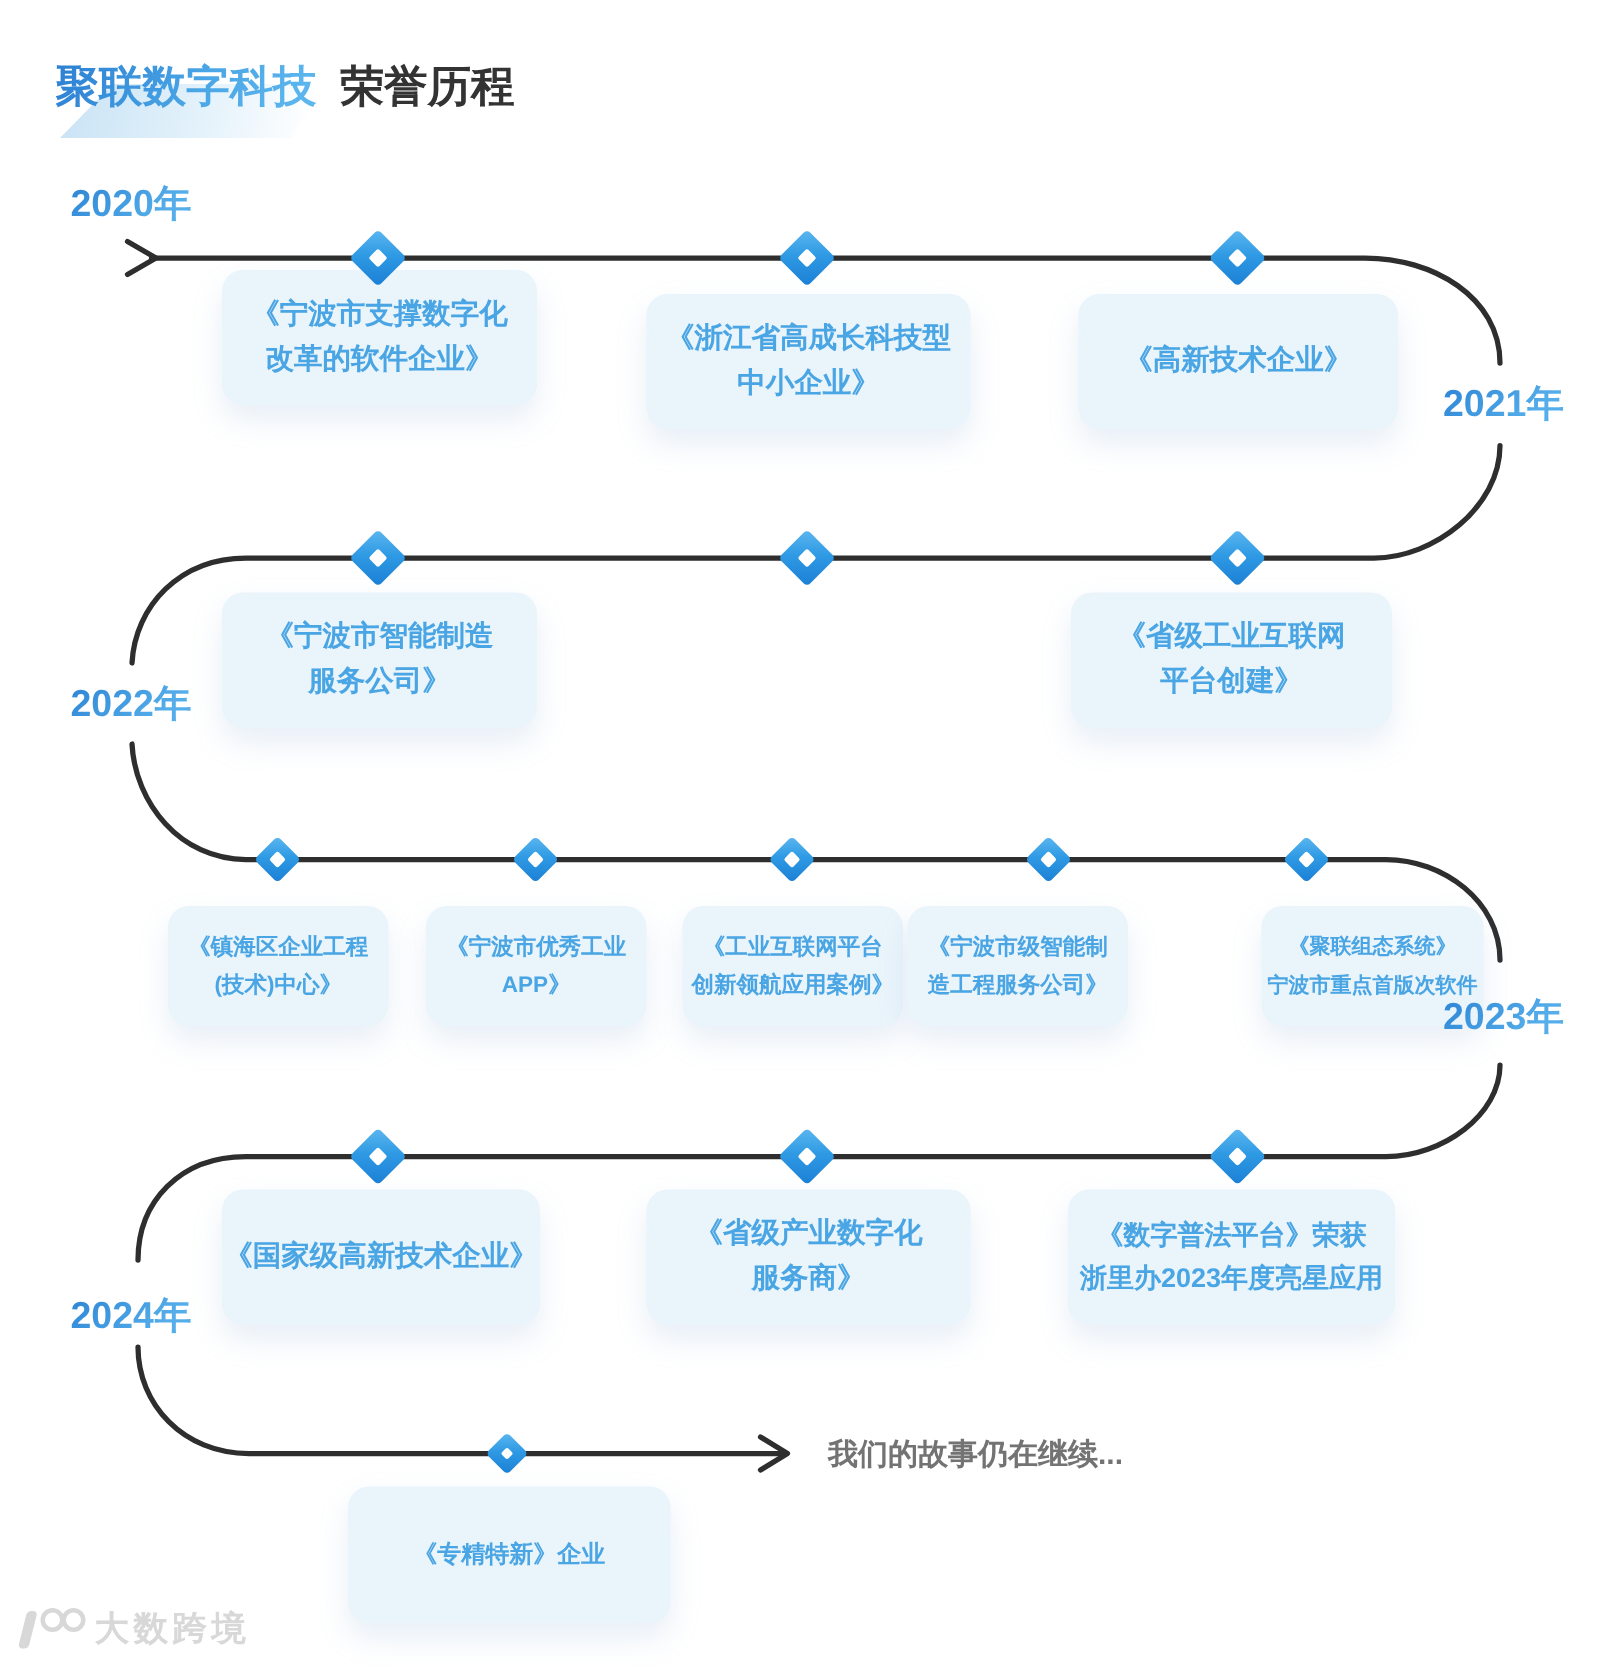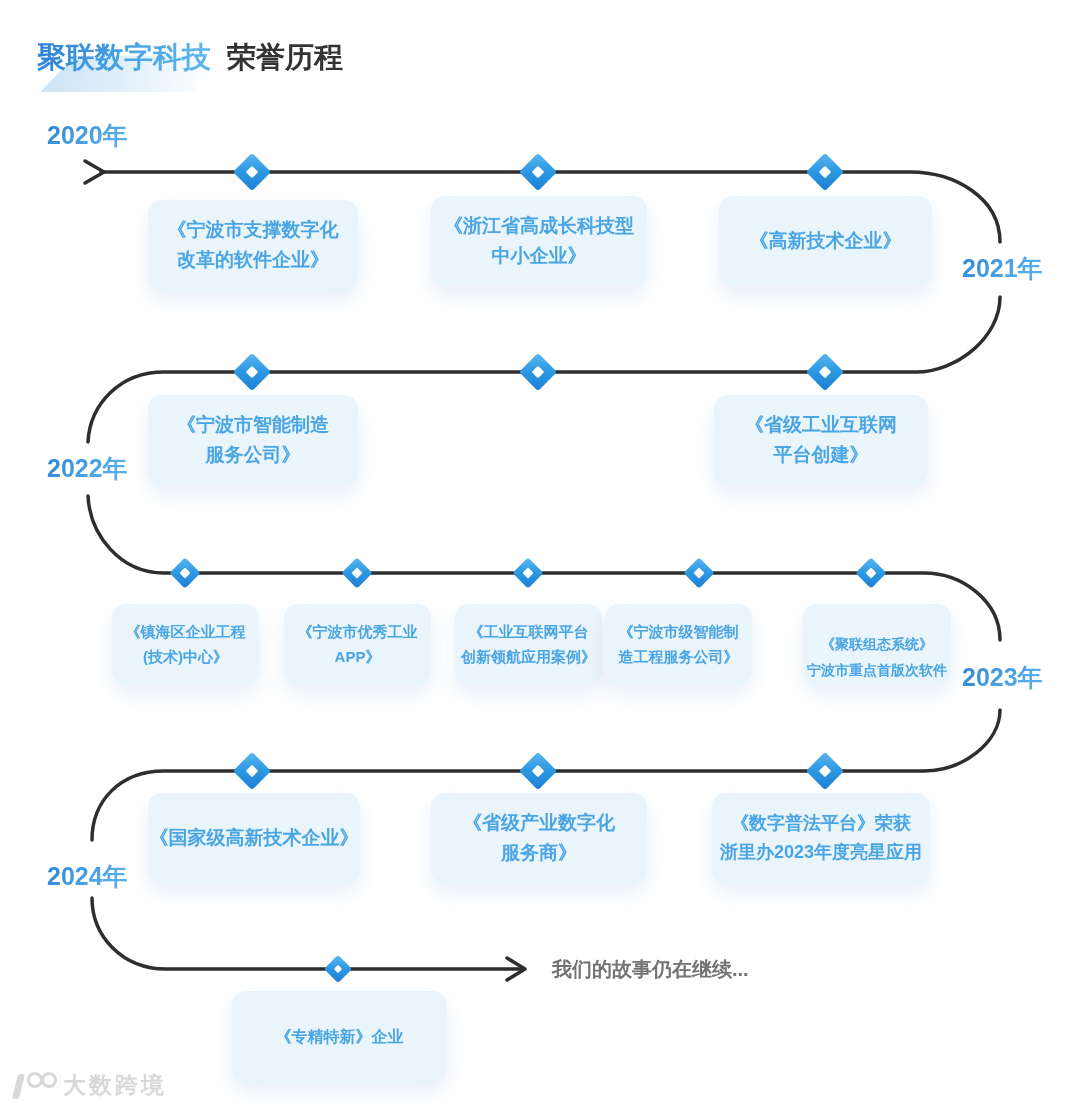--- a/index.html
+++ b/index.html
@@ -112,7 +112,7 @@
   <div class="diamond d-lg" style="left:825px;top:771px;"></div>
   <div class="diamond d-sm" style="left:338px;top:969px;"></div>
 
-  <div class="card fs19" style="left:148px;top:200px;width:210px;height:90px;text-align:right;">
+  <div class="card fs19" style="left:148px;top:180px;width:210px;height:90px;text-align:right;">
     <span>《宁波市支撑数字化</span>
     <span>改革的软件企业》</span>
   </div>

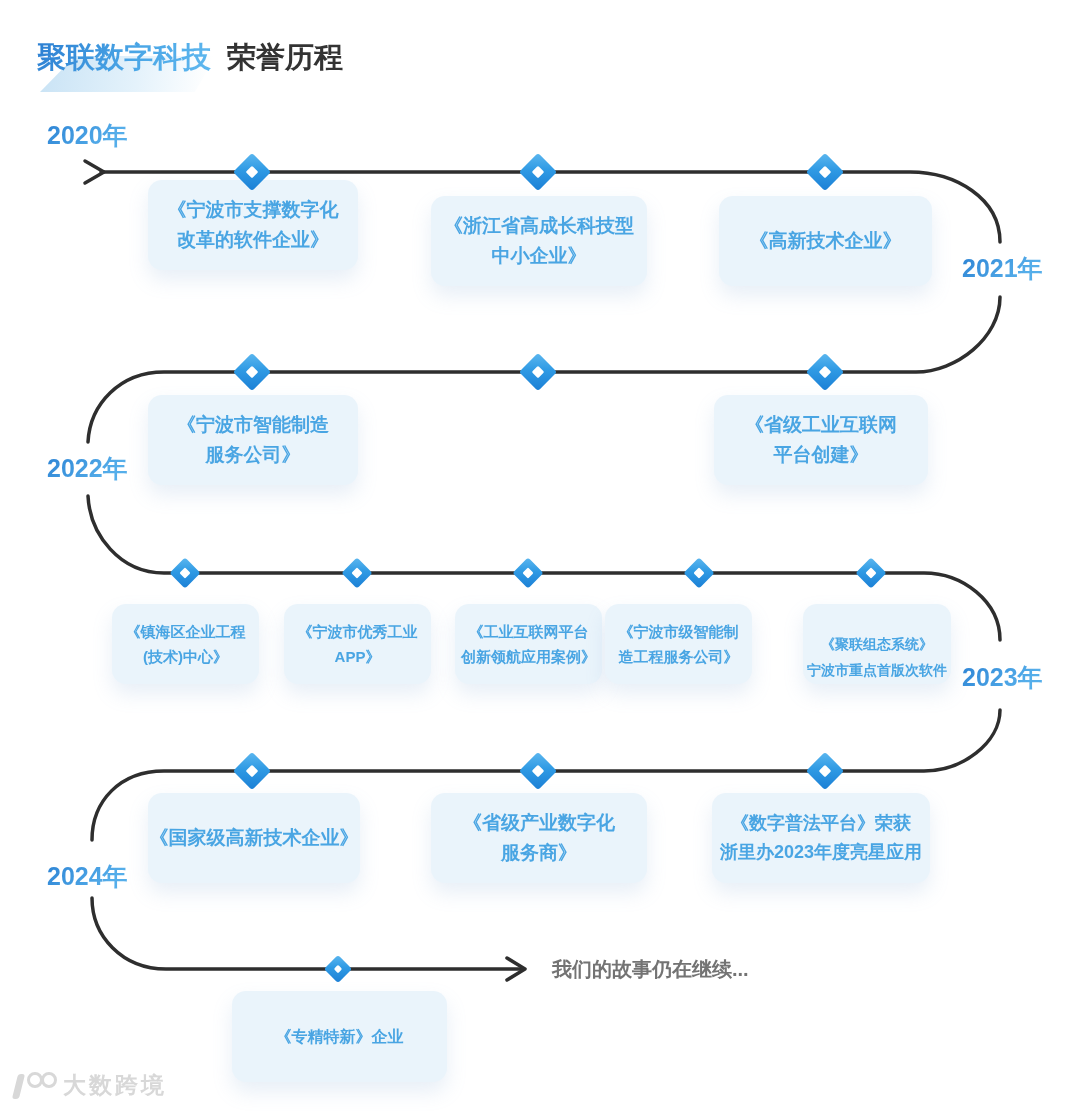--- a/index.html
+++ b/index.html
@@ -150,7 +150,7 @@
     <span>《宁波市级智能制</span>
     <span>造工程服务公司》</span>
   </div>
-  <div class="card fs14" style="left:803px;top:604px;width:148px;height:80px;justify-content:flex-end;">
+  <div class="card fs14" style="left:841px;top:604px;width:148px;height:80px;">
     <span>《聚联组态系统》</span>
     <span>宁波市重点首版次软件</span>
   </div>

